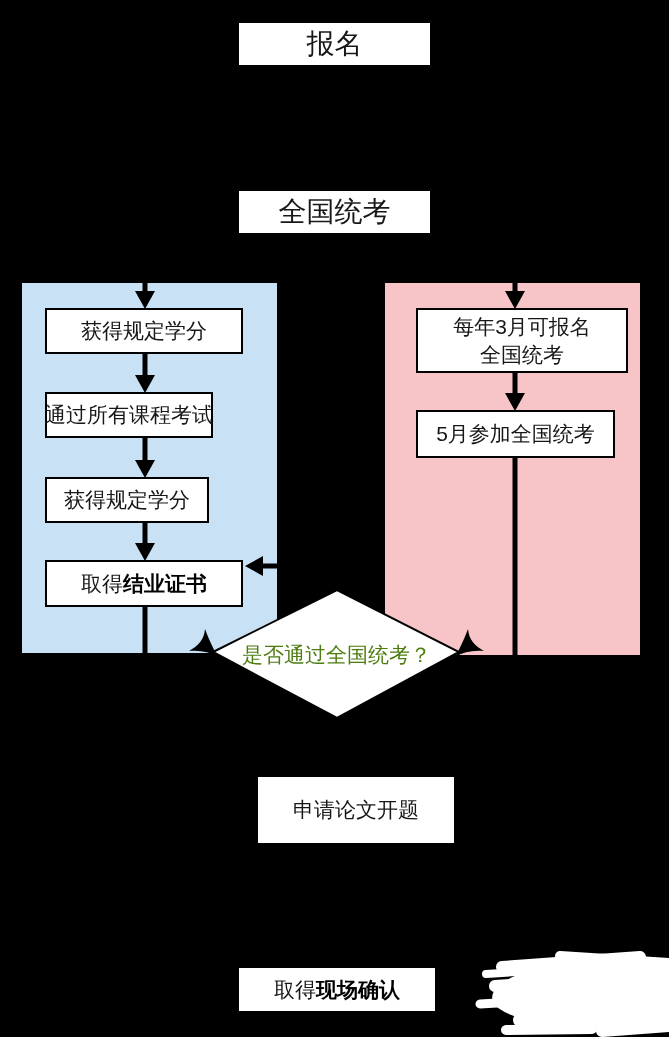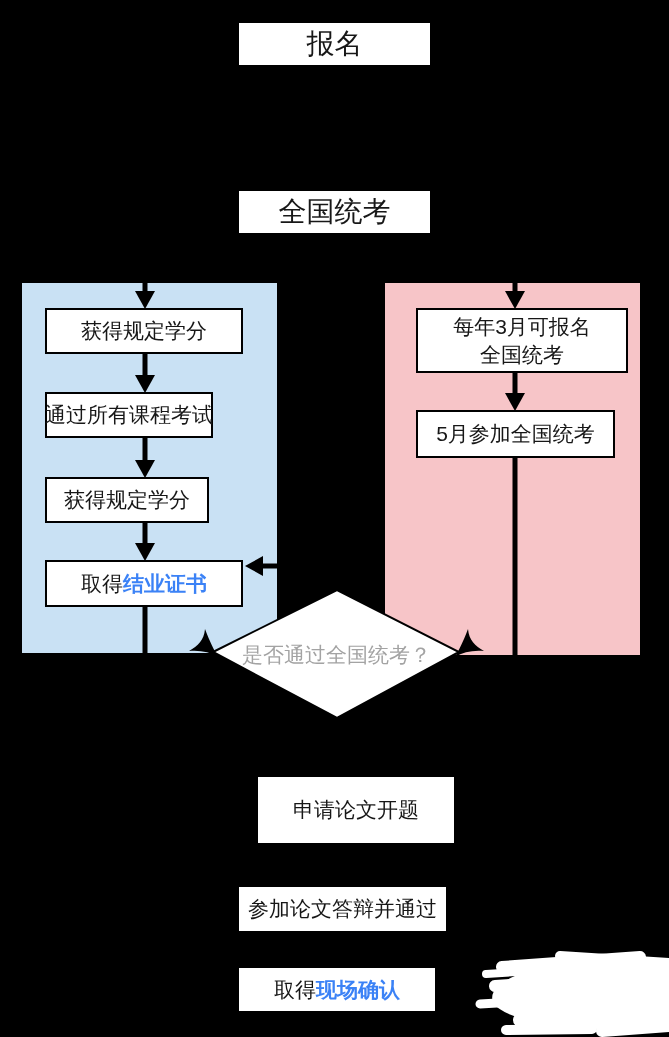--- a/index.html
+++ b/index.html
@@ -30,7 +30,7 @@
     white-space:nowrap;
   }
   .box.top{font-size:28px;}
-  .hl{color:#3b82f6;font-weight:bold;}
+  .hl{color:#000000;font-weight:bold;}
   .diamond-label{
     position:absolute;
     left:216px;top:641px;width:241px;

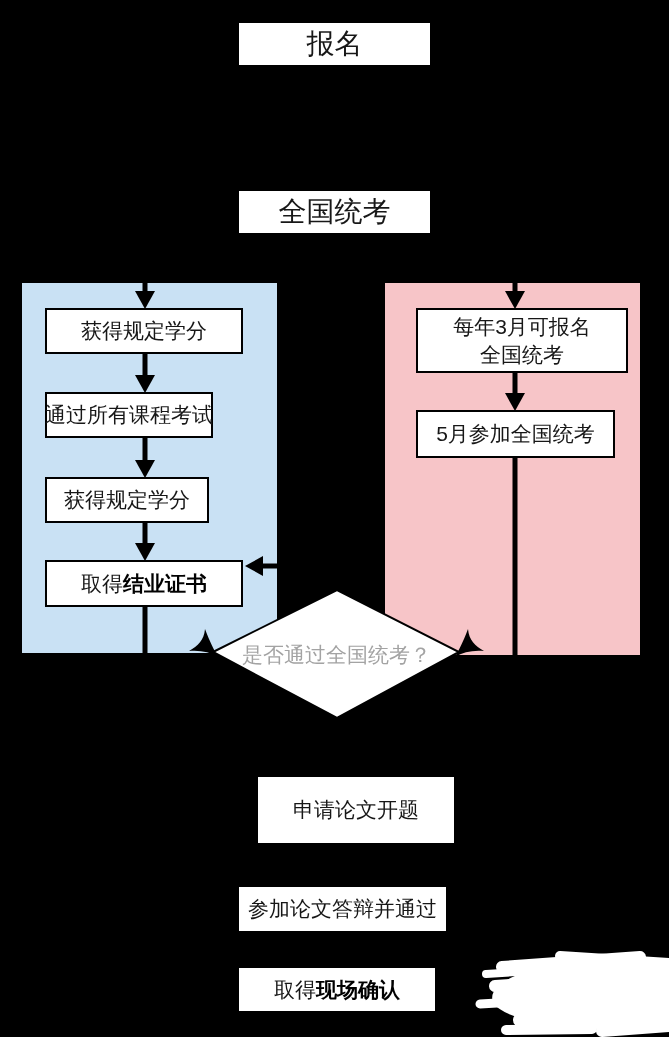--- a/index.html
+++ b/index.html
@@ -36,7 +36,7 @@
     left:216px;top:641px;width:241px;
     text-align:center;
     font-size:21px;
-    color:#a3a3a3;
+    color:#4d7c0f;
   }
 </style>
 </head>

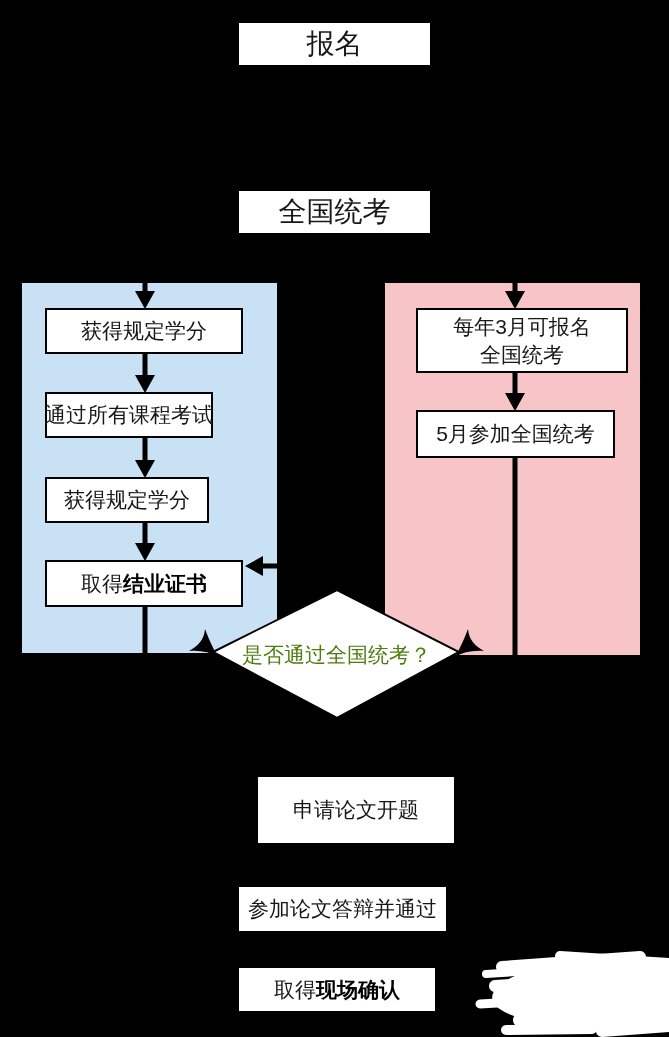--- a/index.html
+++ b/index.html
@@ -127,9 +127,6 @@
   <div class="box" style="left:256px;top:775px;width:200px;height:70px">
     <span>申请论文开题</span>
   </div>
-  <div class="box" style="left:237px;top:885px;width:211px;height:48px">
-    <span>参加论文答辩并通过</span>
-  </div>
   <div class="box" style="left:237px;top:966px;width:200px;height:47px">
     <span><span>取得</span><span class="hl">现场确认</span></span>
   </div>

